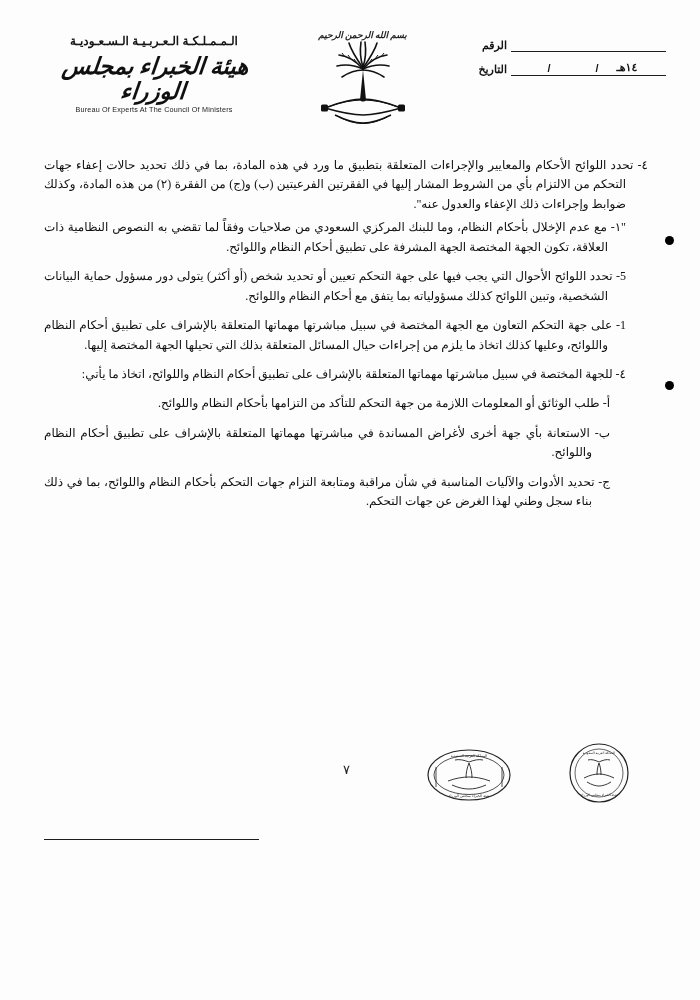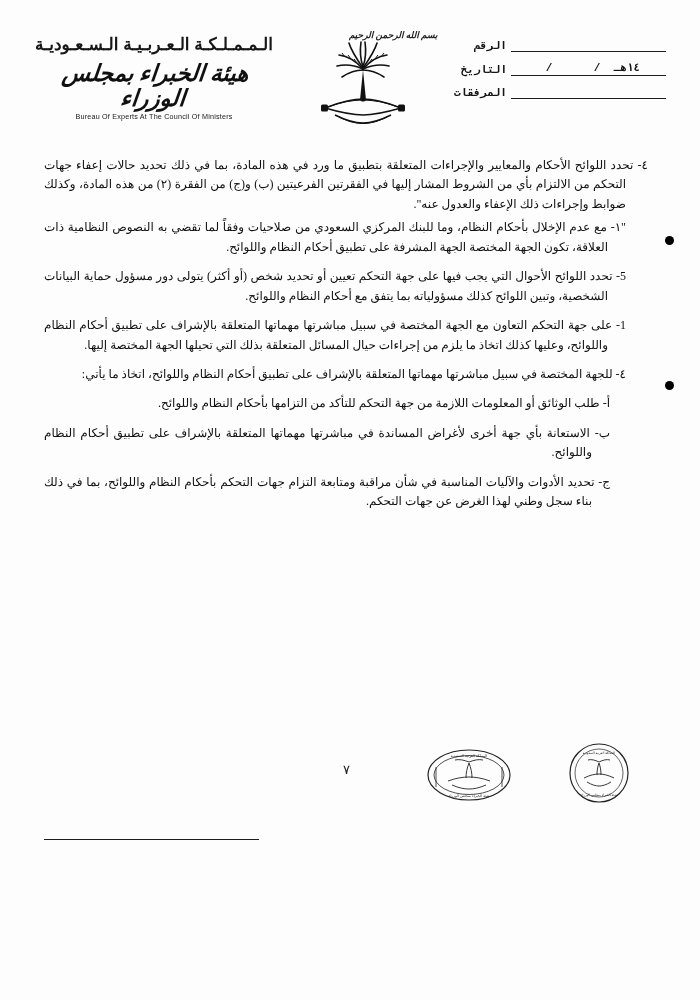--- a/index.html
+++ b/index.html
@@ -45,7 +45,7 @@
   }
   .hdr-kingdom {
     font-family: "Liberation Sans", sans-serif;
-    font-size: 17px;
+    font-size: 12px;
     letter-spacing: 1.2px;
     color: #161616;
     font-weight: 700;

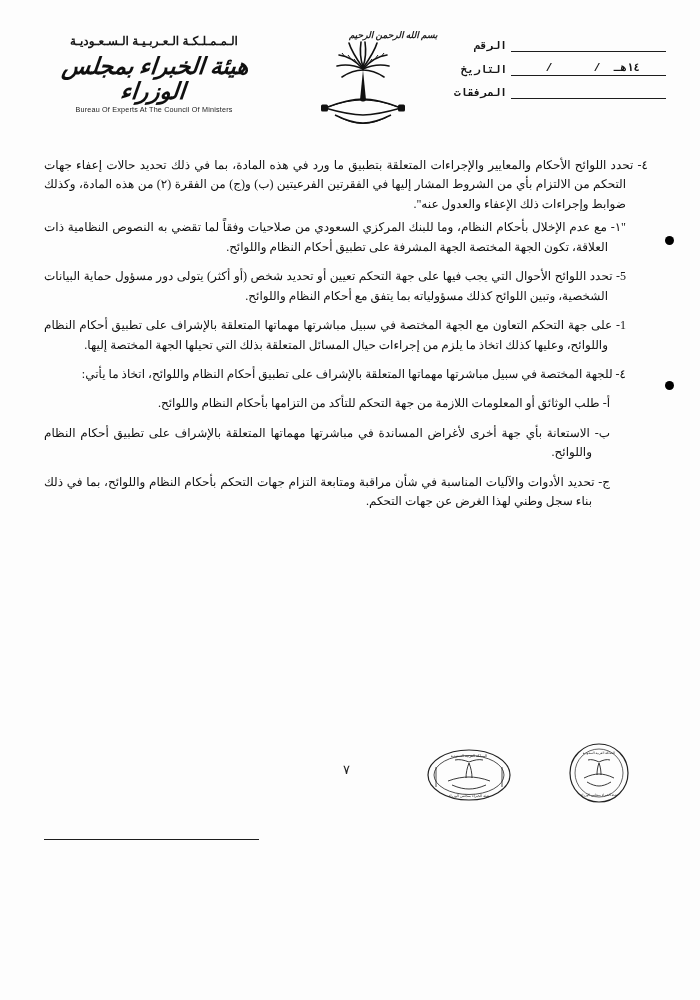--- a/index.html
+++ b/index.html
@@ -72,7 +72,7 @@
   
   .hdr-center {
     width: 150px;
-    text-align: right;
+    text-align: center;
     position: relative;
     padding-top: 2px;
   }

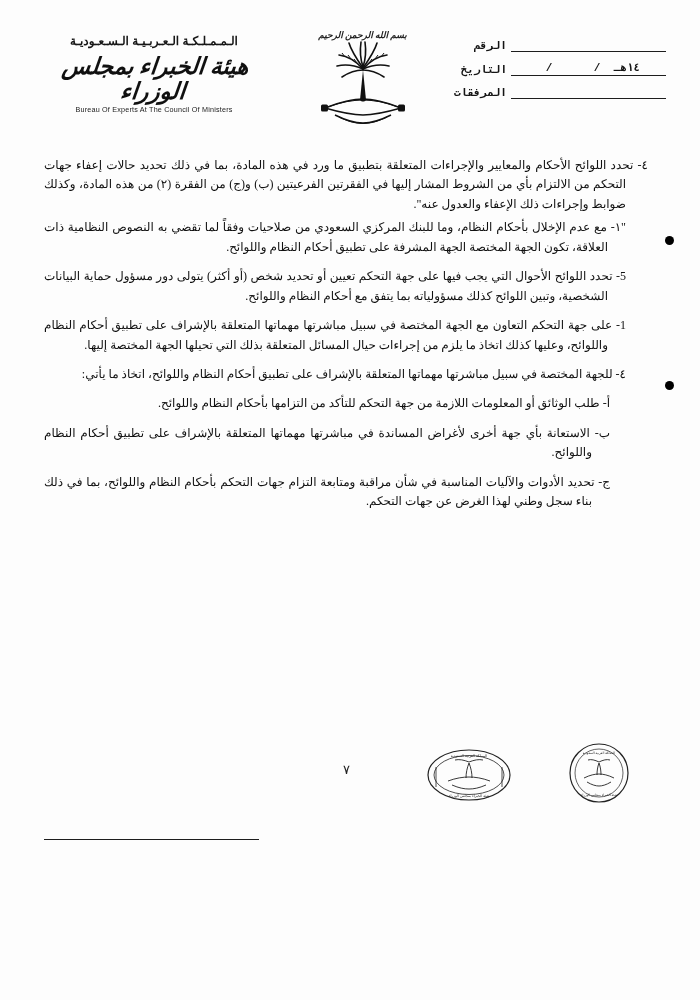--- a/index.html
+++ b/index.html
@@ -102,7 +102,7 @@
     flex-direction: row-reverse;
     align-items: flex-end;
     margin-bottom: 9px;
-    font-family: Liberation Mono, monospace;
+    font-family: Liberation Sans, sans-serif;
     font-size: 11px;
     font-weight: 700;
     color: #141414;

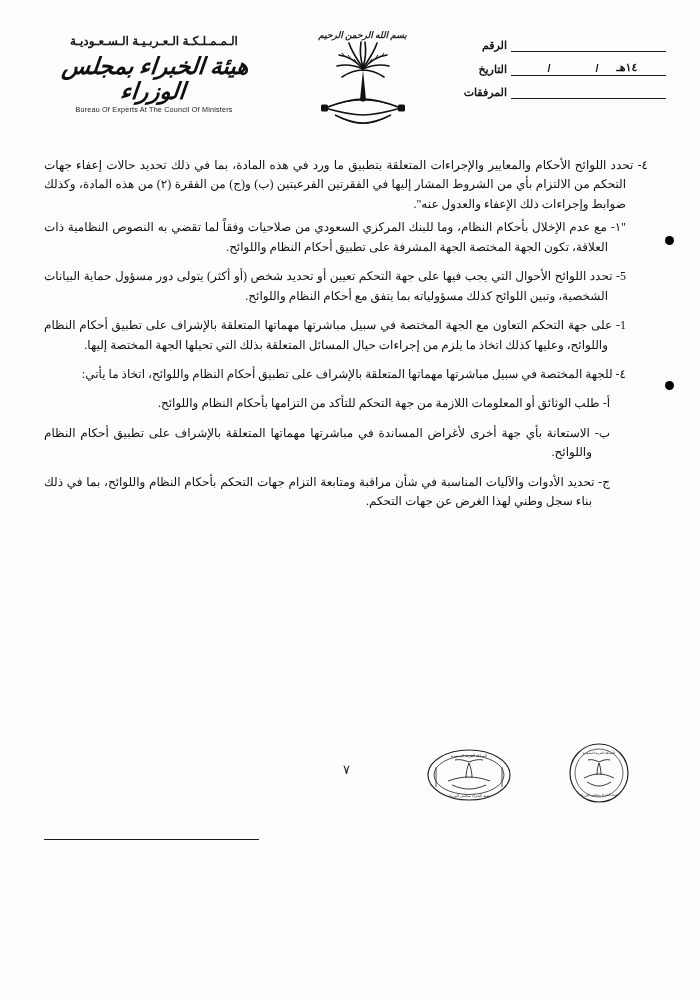--- a/index.html
+++ b/index.html
@@ -273,10 +273,6 @@
             <span class="d-slash">/</span>
             <span class="d-year">١٤هـ</span>
           </div>
-        </div>
-        <div class="form-line">
-          <div class="form-label">المرفقات</div>
-          <div class="form-rule"></div>
         </div>
       </div>
 

